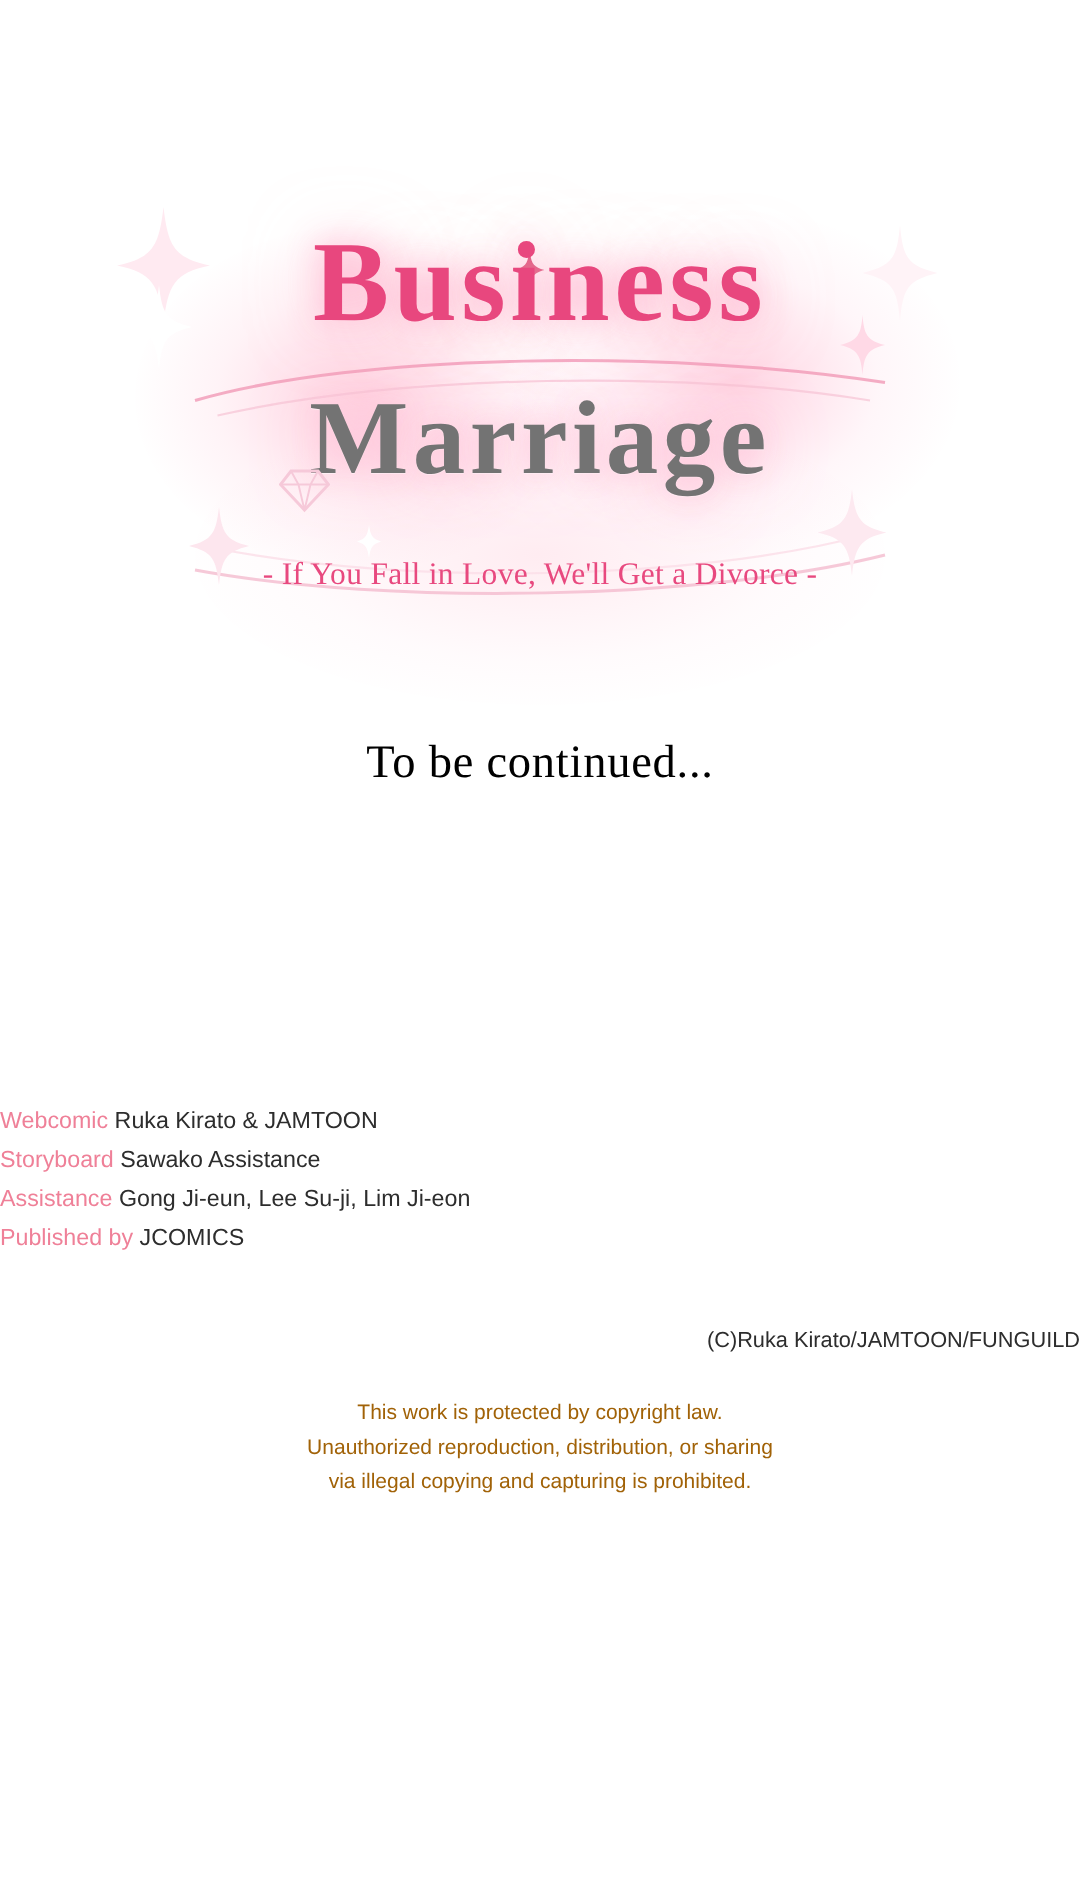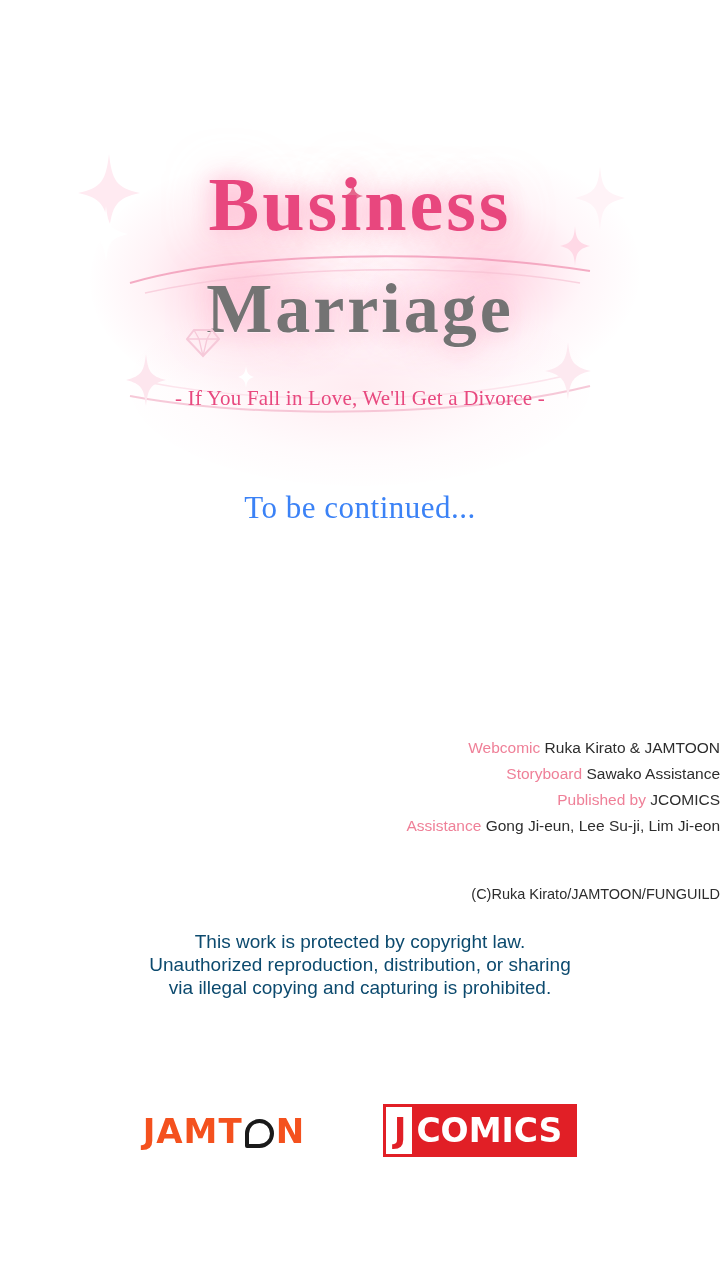--- a/index.html
+++ b/index.html
@@ -25,7 +25,7 @@
   
   .title-block {
     position: absolute;
-    top: 76px;
+    top: 60px;
     left: 0;
     width: 720px;
     text-align: center;

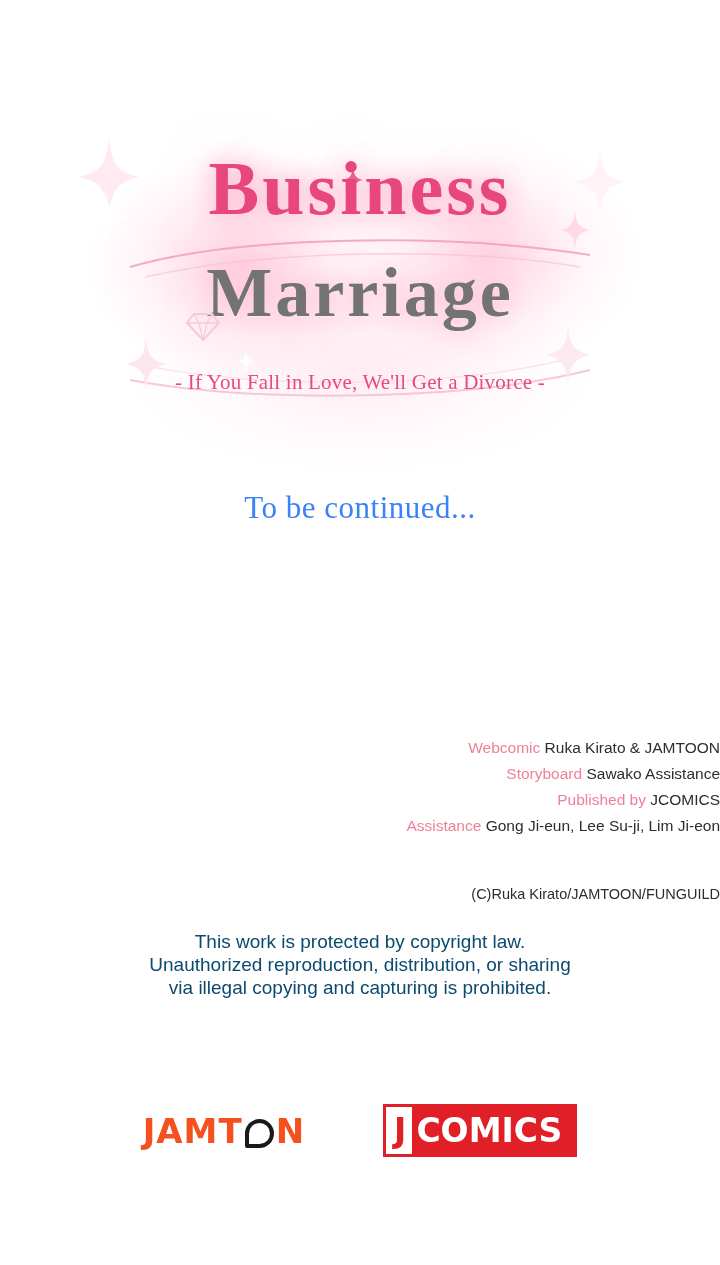--- a/index.html
+++ b/index.html
@@ -118,7 +118,7 @@
     text-align: center;
     font-family: "Liberation Serif", serif;
     font-size: 31px;
-    color: #3b82f6;
+    color: #000000;
     letter-spacing: 0.5px;
   }
 

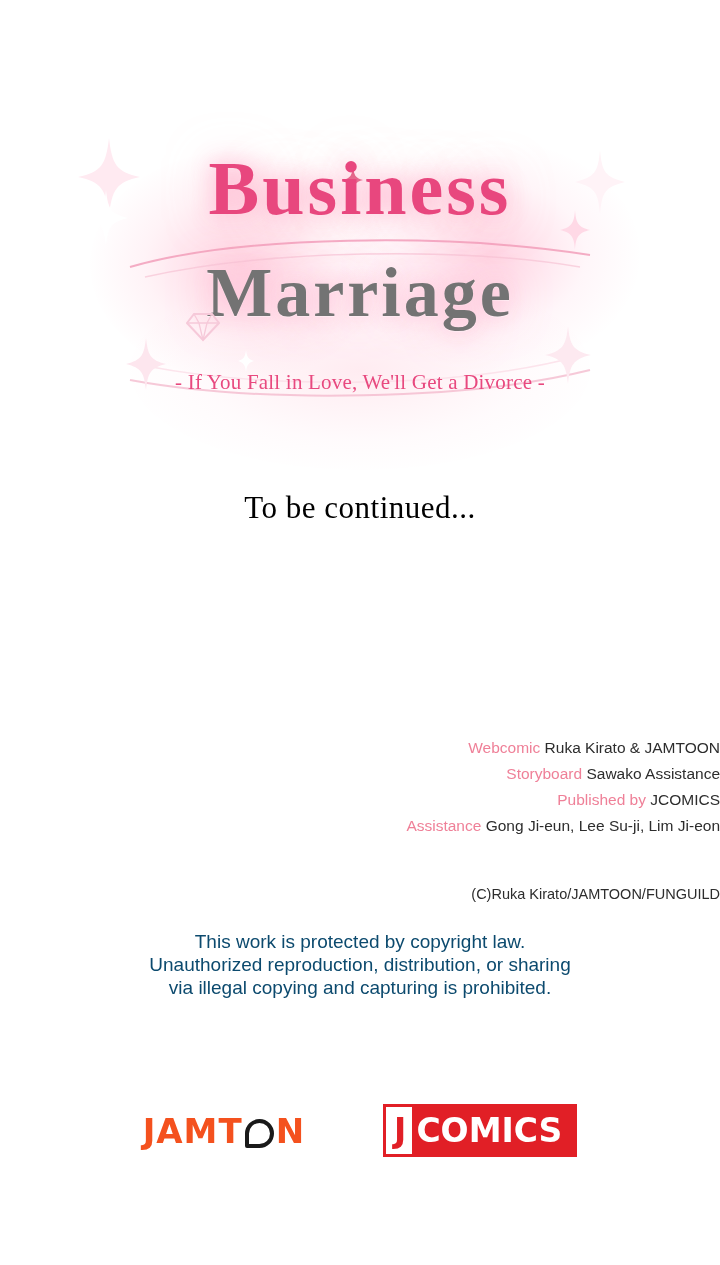--- a/index.html
+++ b/index.html
@@ -128,7 +128,7 @@
     top: 735px;
     left: 0;
     width: 720px;
-    text-align: right;
+    text-align: left;
     font-size: 15.5px;
     line-height: 26px;
     color: #2d2d2d;

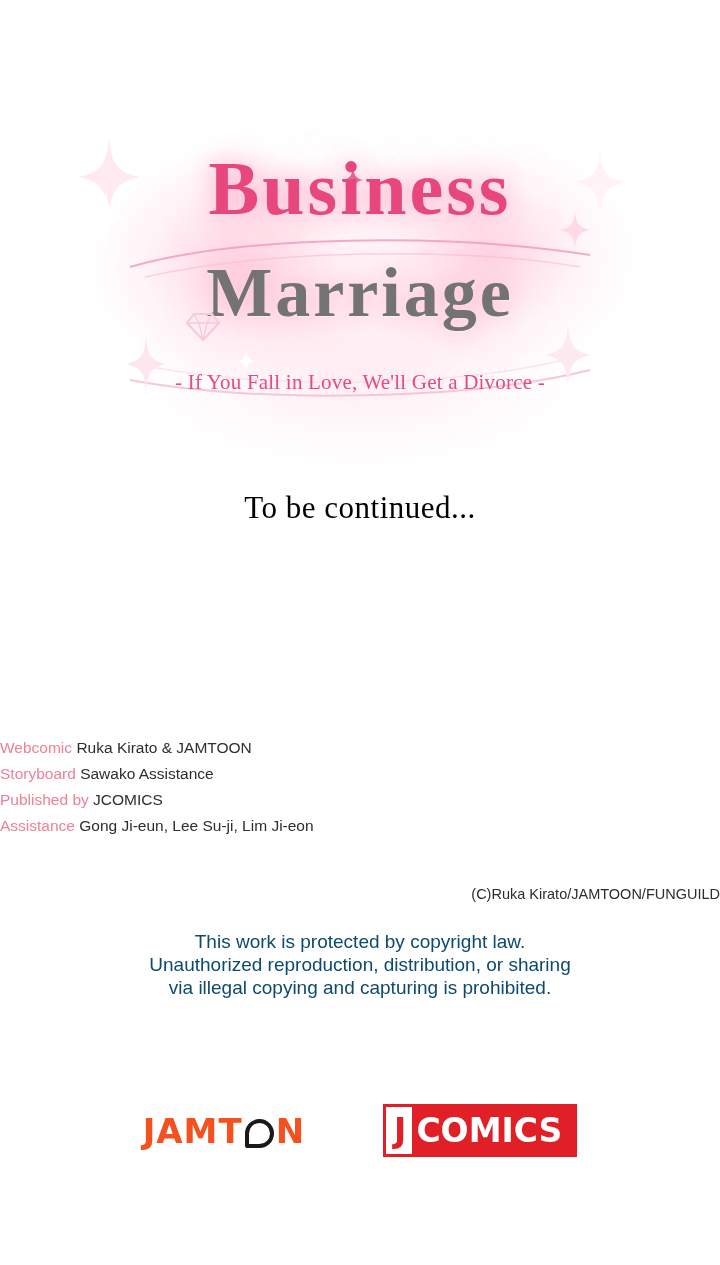--- a/index.html
+++ b/index.html
@@ -305,12 +305,12 @@
       <span>Sawako Assistance</span>
     </div>
     <div>
+      <span class="role">Assistance</span>
+      <span>Gong Ji-eun, Lee Su-ji, Lim Ji-eon</span>
+    </div>
+    <div>
       <span class="pub">Published by</span>
       <span>JCOMICS</span>
-    </div>
-    <div>
-      <span class="role">Assistance</span>
-      <span>Gong Ji-eun, Lee Su-ji, Lim Ji-eon</span>
     </div>
   </div>
 

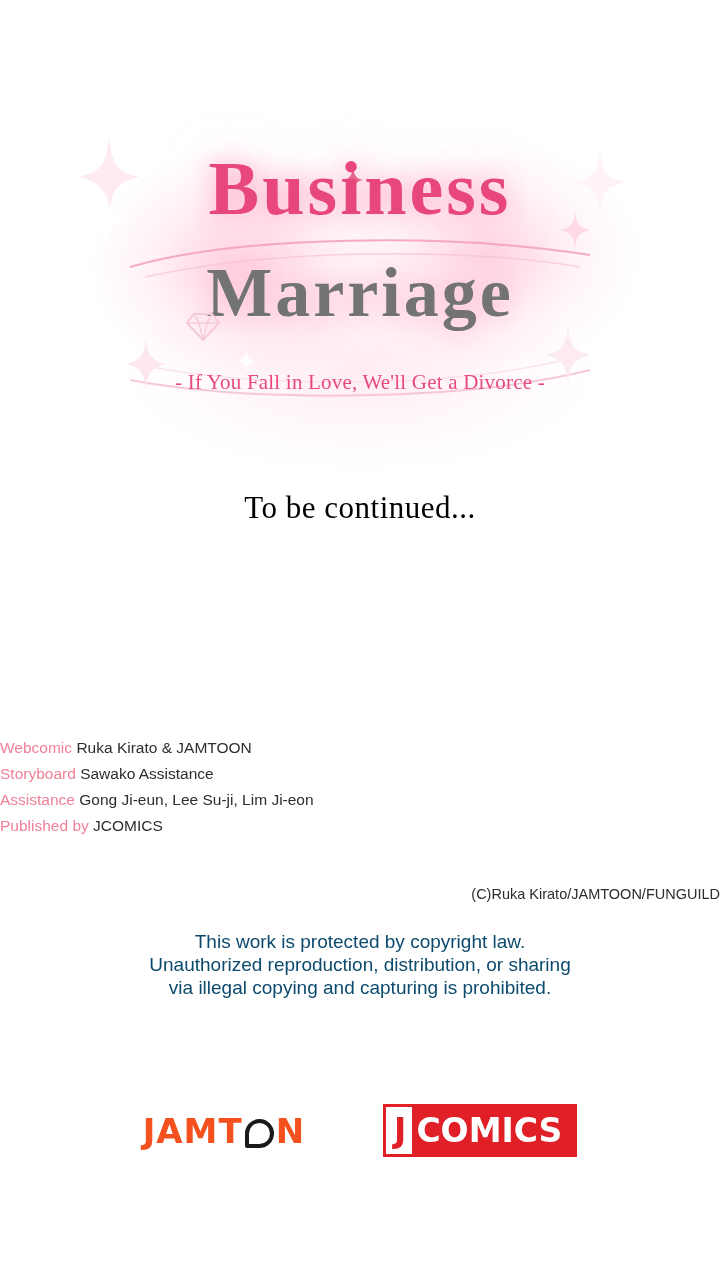--- a/index.html
+++ b/index.html
@@ -156,9 +156,9 @@
     left: 0;
     width: 720px;
     text-align: center;
-    font-size: 19px;
+    font-size: 14px;
     line-height: 23px;
-    color: #0c4a6e;
+    color: #a16207;
   }
 
   

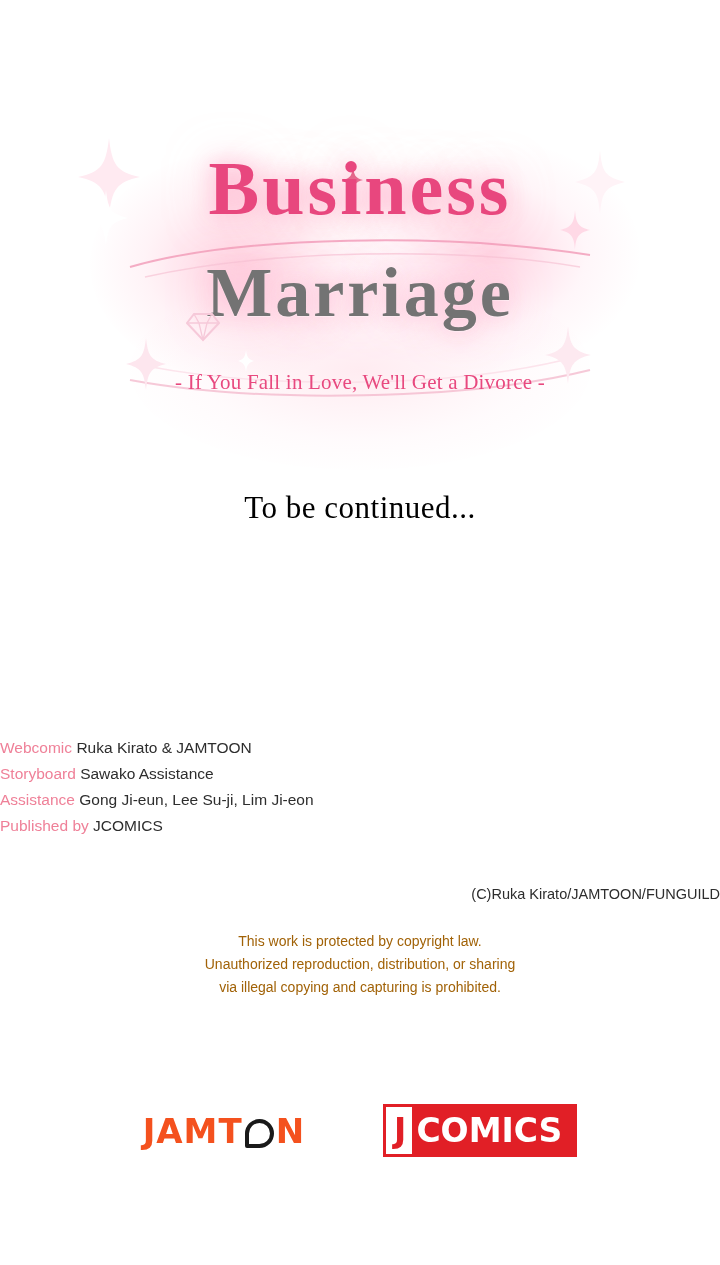--- a/index.html
+++ b/index.html
@@ -322,17 +322,6 @@
     <div>via illegal copying and capturing is prohibited.</div>
   </div>
 
-  <div class="logos">
-    <div class="jamtoon">
-      <span>JAMT</span>
-      <span class="oo"></span>
-      <span>N</span>
-    </div>
-    <div class="jcomics">
-      <span class="j">J</span>
-      <span class="rest">COMICS</span>
-    </div>
-  </div>
 
 </div>
 

